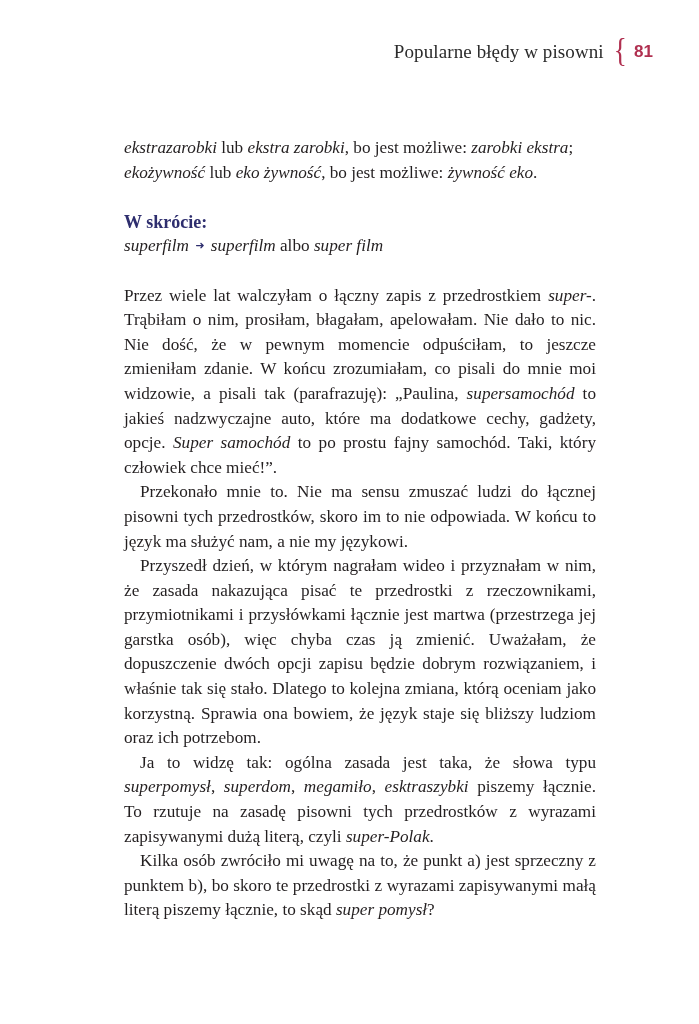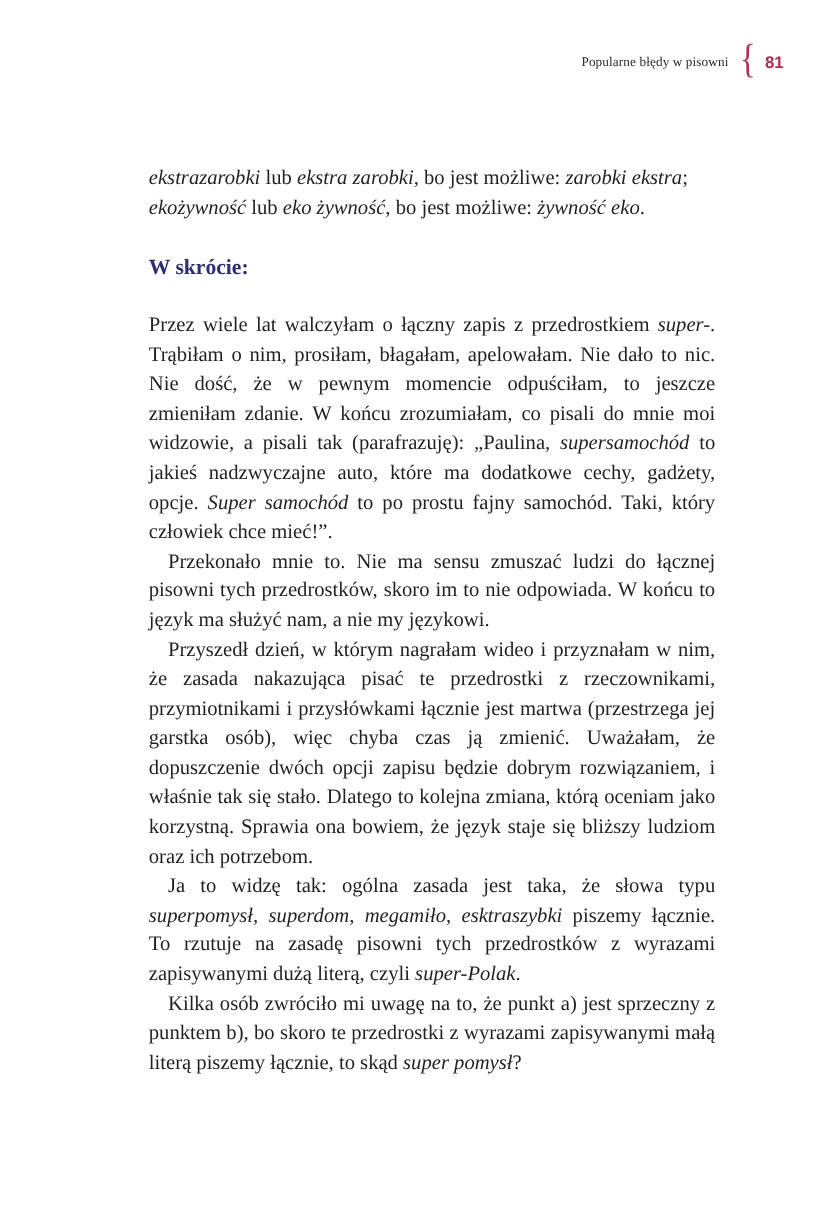--- a/index.html
+++ b/index.html
@@ -24,7 +24,7 @@
       gap: 8px;
     }
     .running-title {
-      font-size: 11px;
+      font-size: 19px;
       color: #2b2b2b;
       letter-spacing: 0.1px;
     }

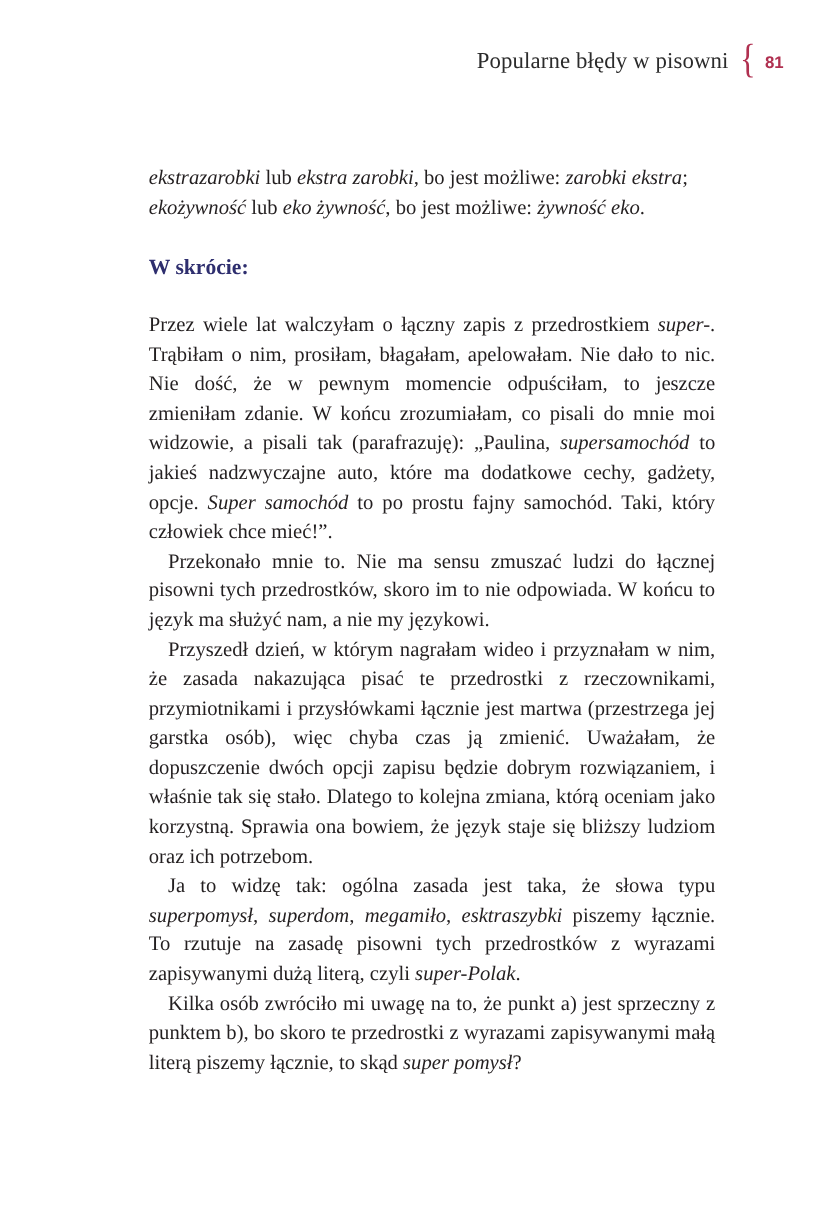--- a/index.html
+++ b/index.html
@@ -39,7 +39,7 @@
     .page-number {
       font-family: "Liberation Sans", "DejaVu Sans", sans-serif;
       font-weight: bold;
-      font-size: 14px;
+      font-size: 17px;
       color: #b03050;
       margin-left: -2px;
     }

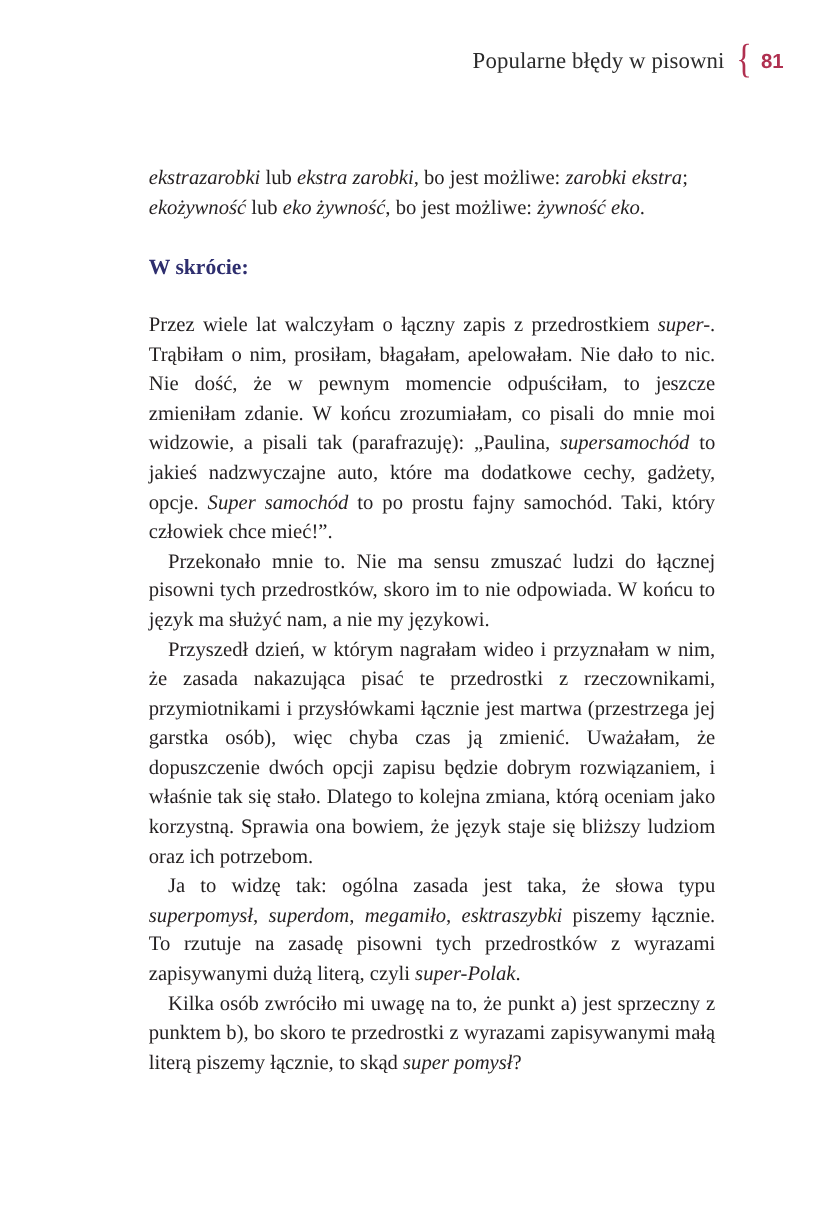--- a/index.html
+++ b/index.html
@@ -94,6 +94,11 @@
   <div class="gap"></div>
 
   <p class="section-head">W skrócie:</p>
+  <p class="justify-last">
+    <em>superfilm</em>
+    <span class="arrow">➜</span>
+    <em>superfilm</em><span> albo </span><em>super film</em>
+  </p>
 
   <div class="gap"></div>
 

